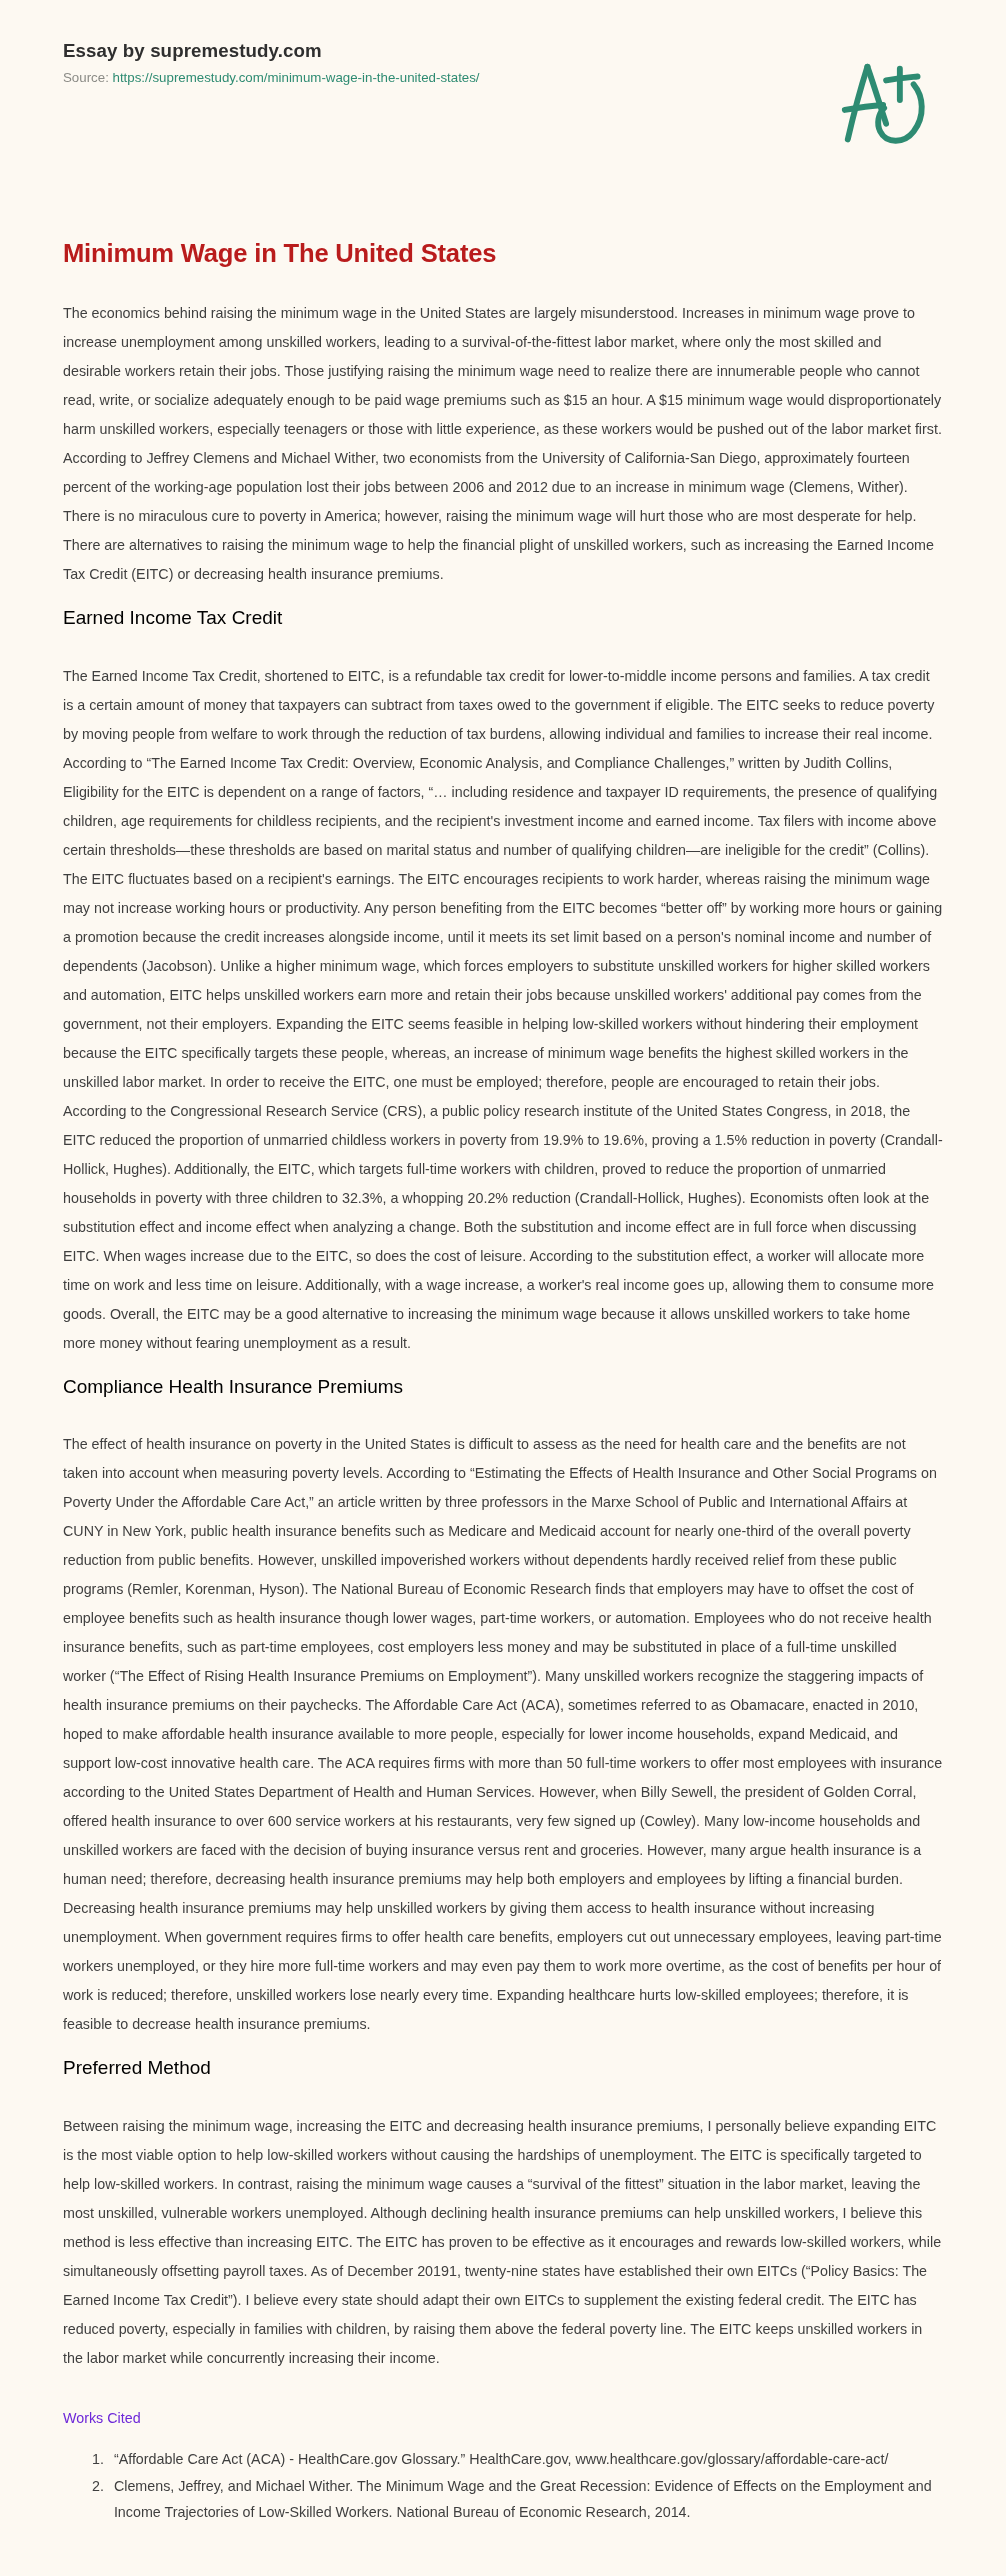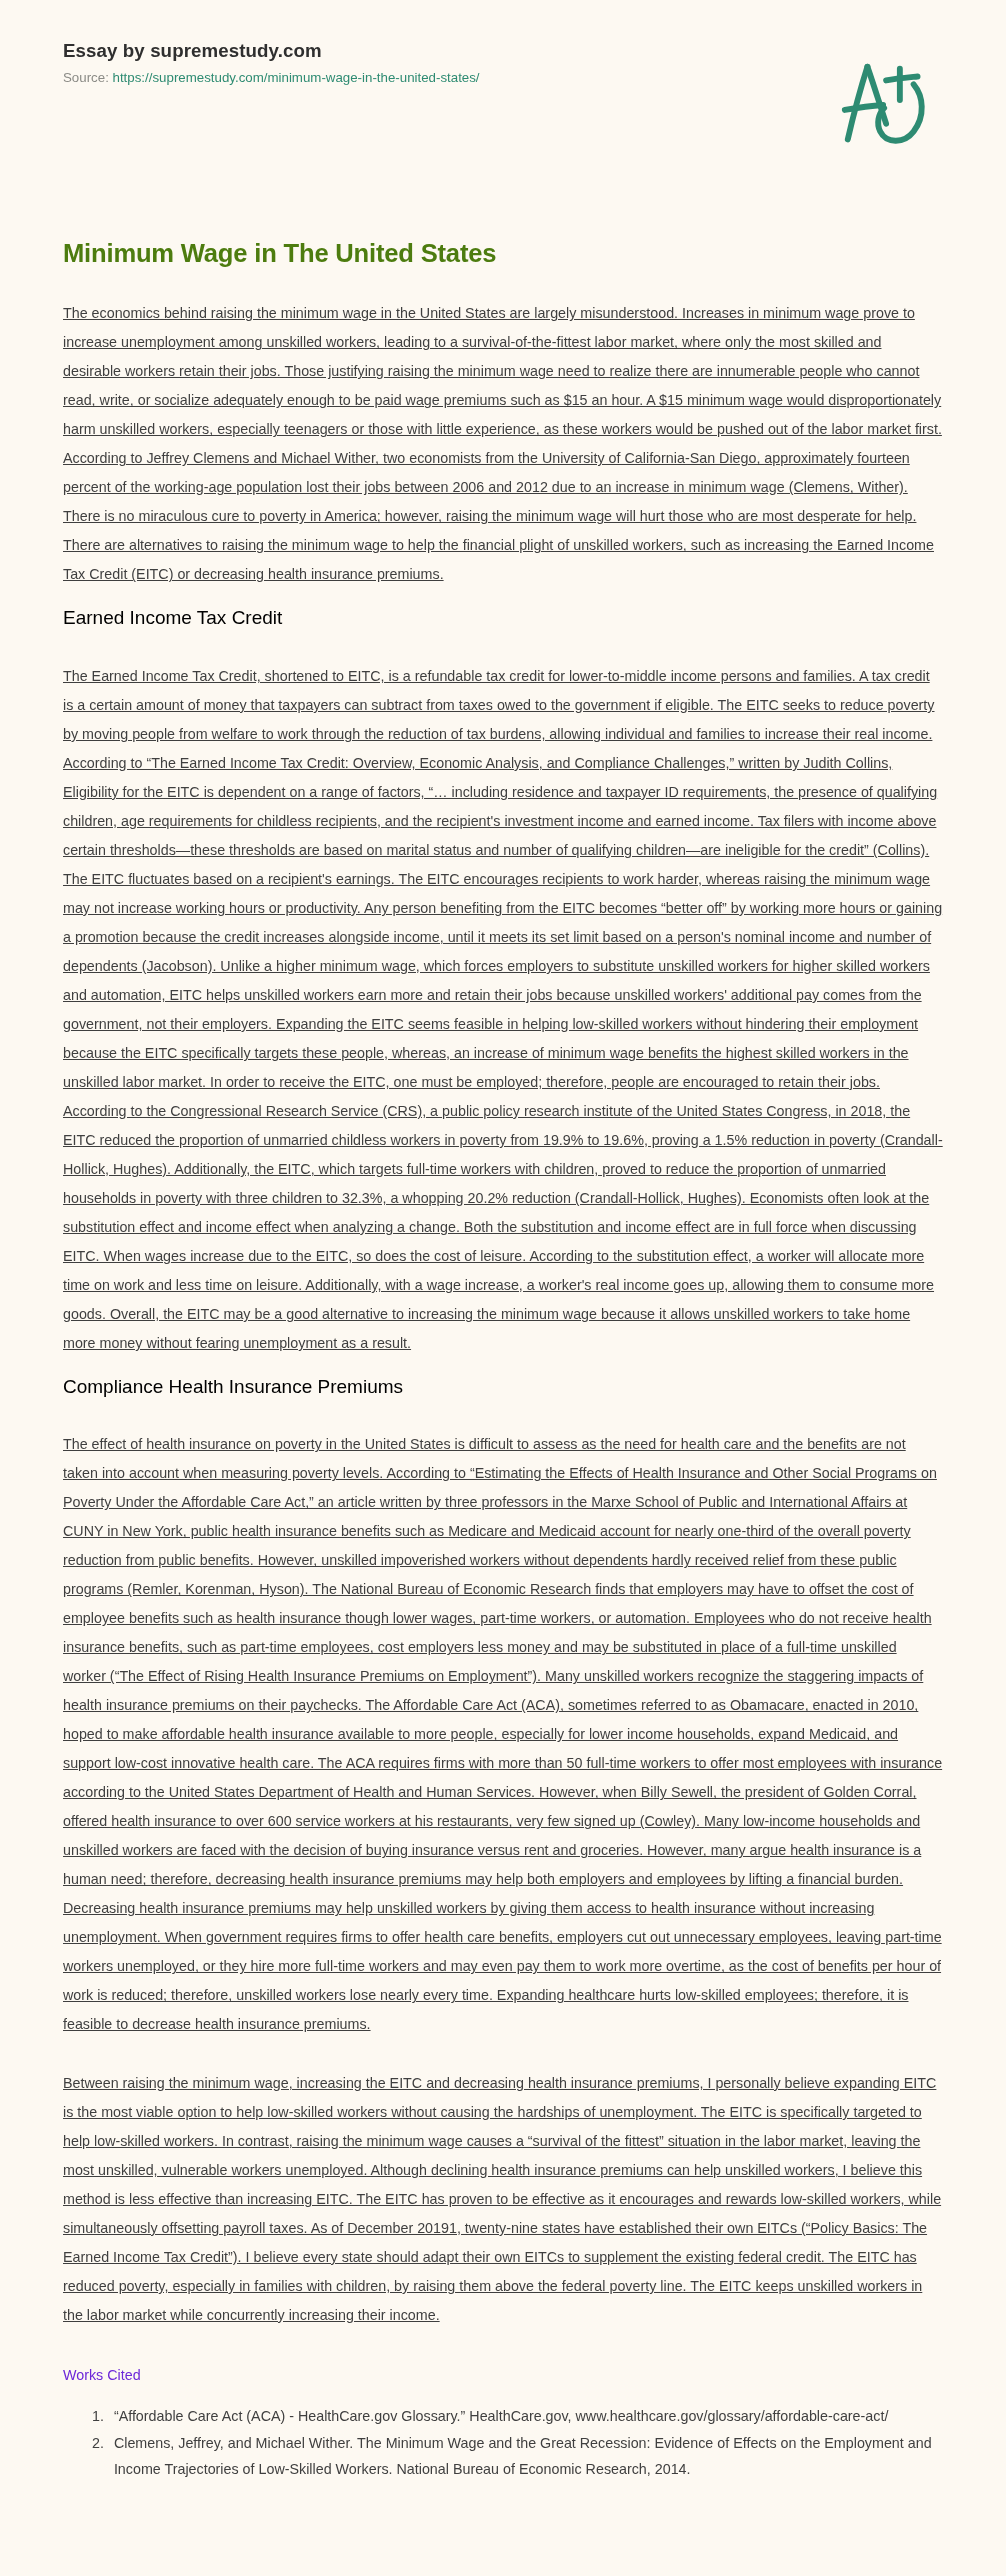--- a/index.html
+++ b/index.html
@@ -61,7 +61,7 @@
   .doc-title {
     font-size: 25.6px;
     font-weight: bold;
-    color: #4d7c0f;
+    color: #b91c1c;
     margin: 81px 0 0 0;
     line-height: 1.25;
     letter-spacing: -0.2px;

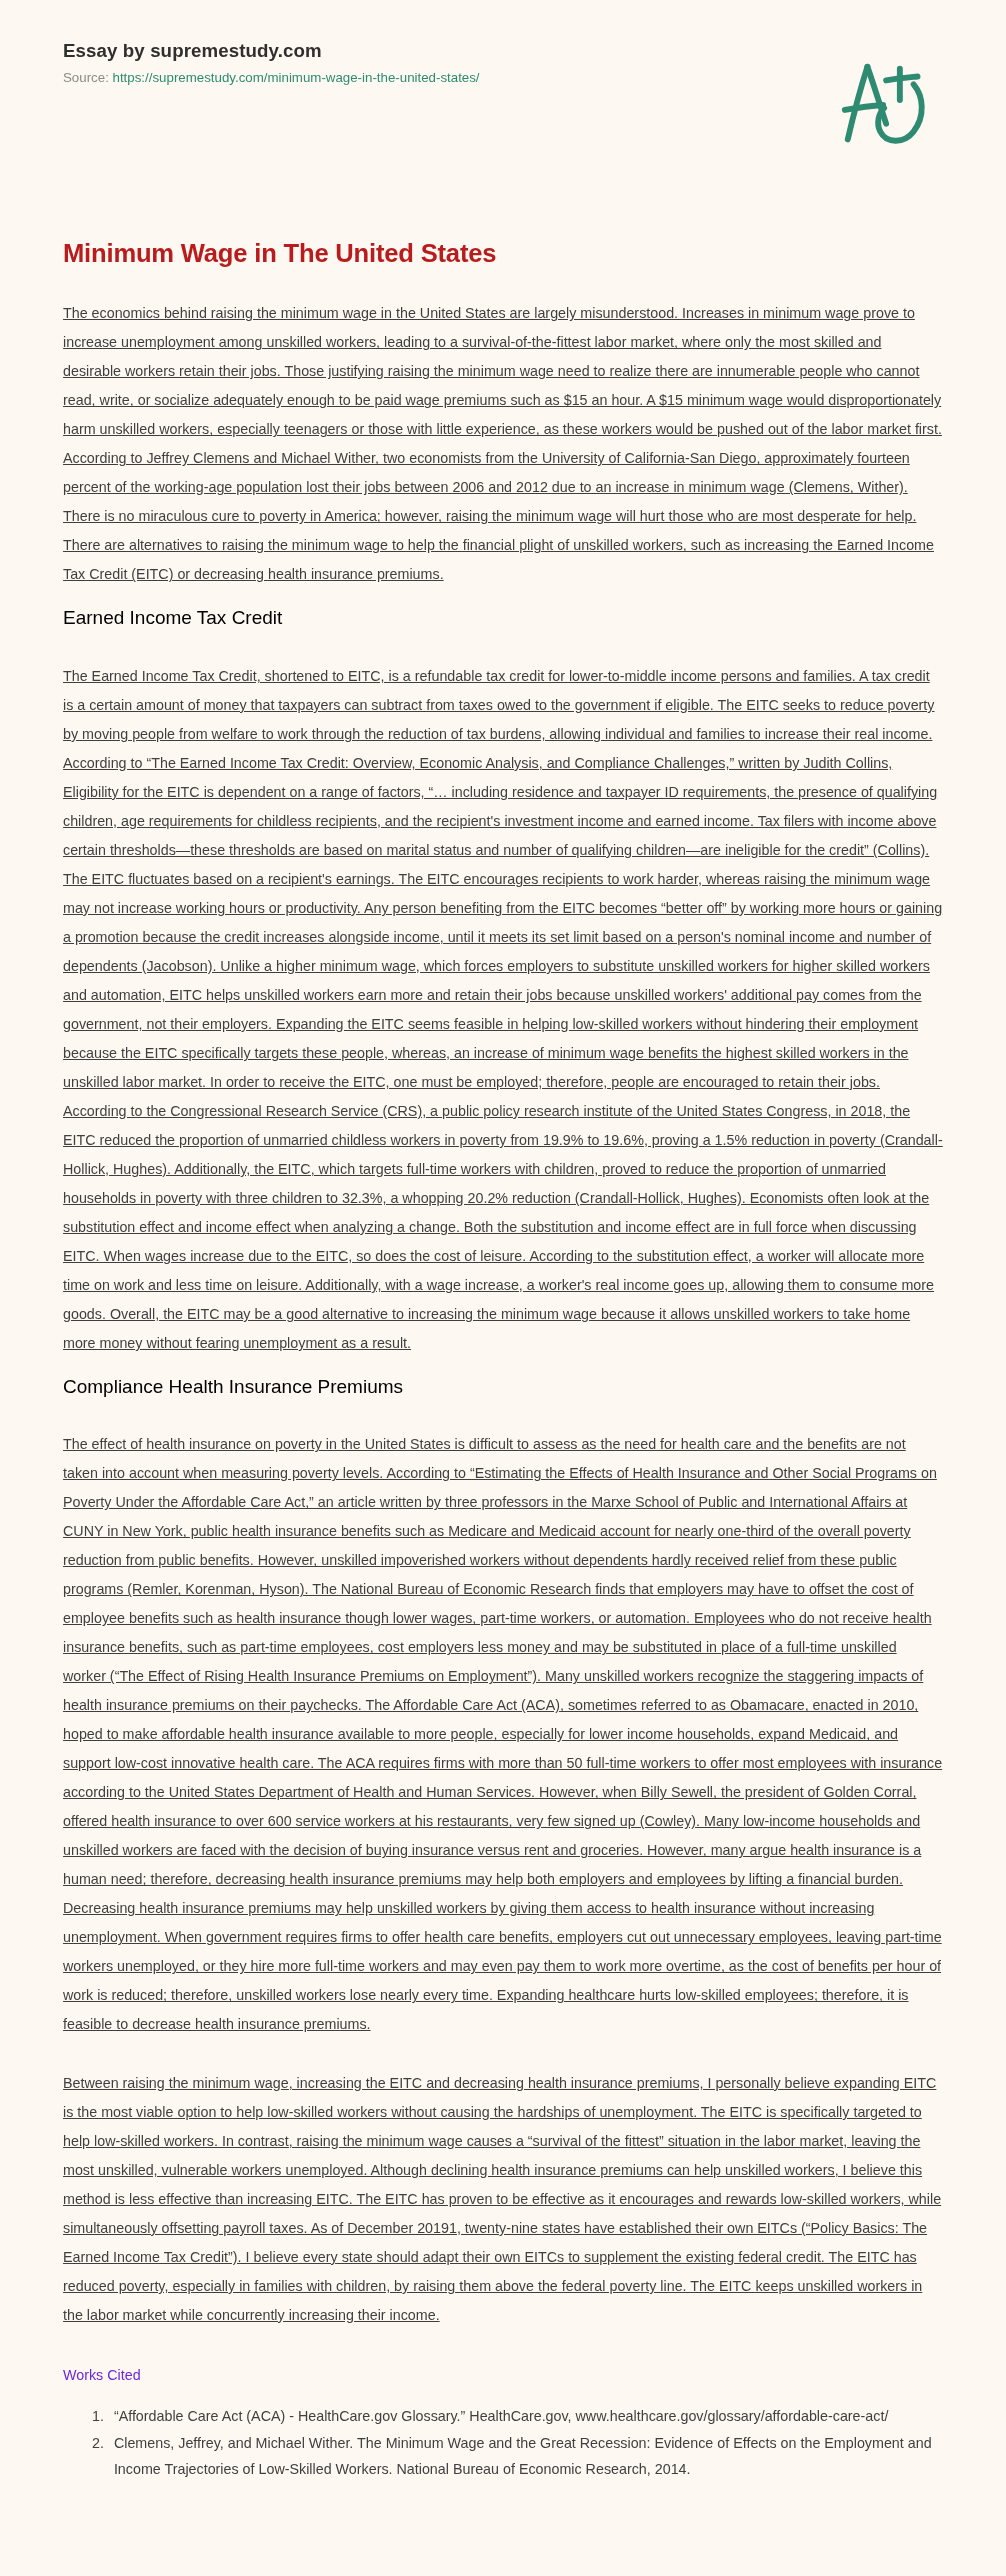--- a/index.html
+++ b/index.html
@@ -72,7 +72,6 @@
     color: #3f3f3f;
     margin: 29.5px 0 0 0;
     text-align: left;
-    text-decoration: underline;
   }
   h2.section-heading {
     font-size: 19px;

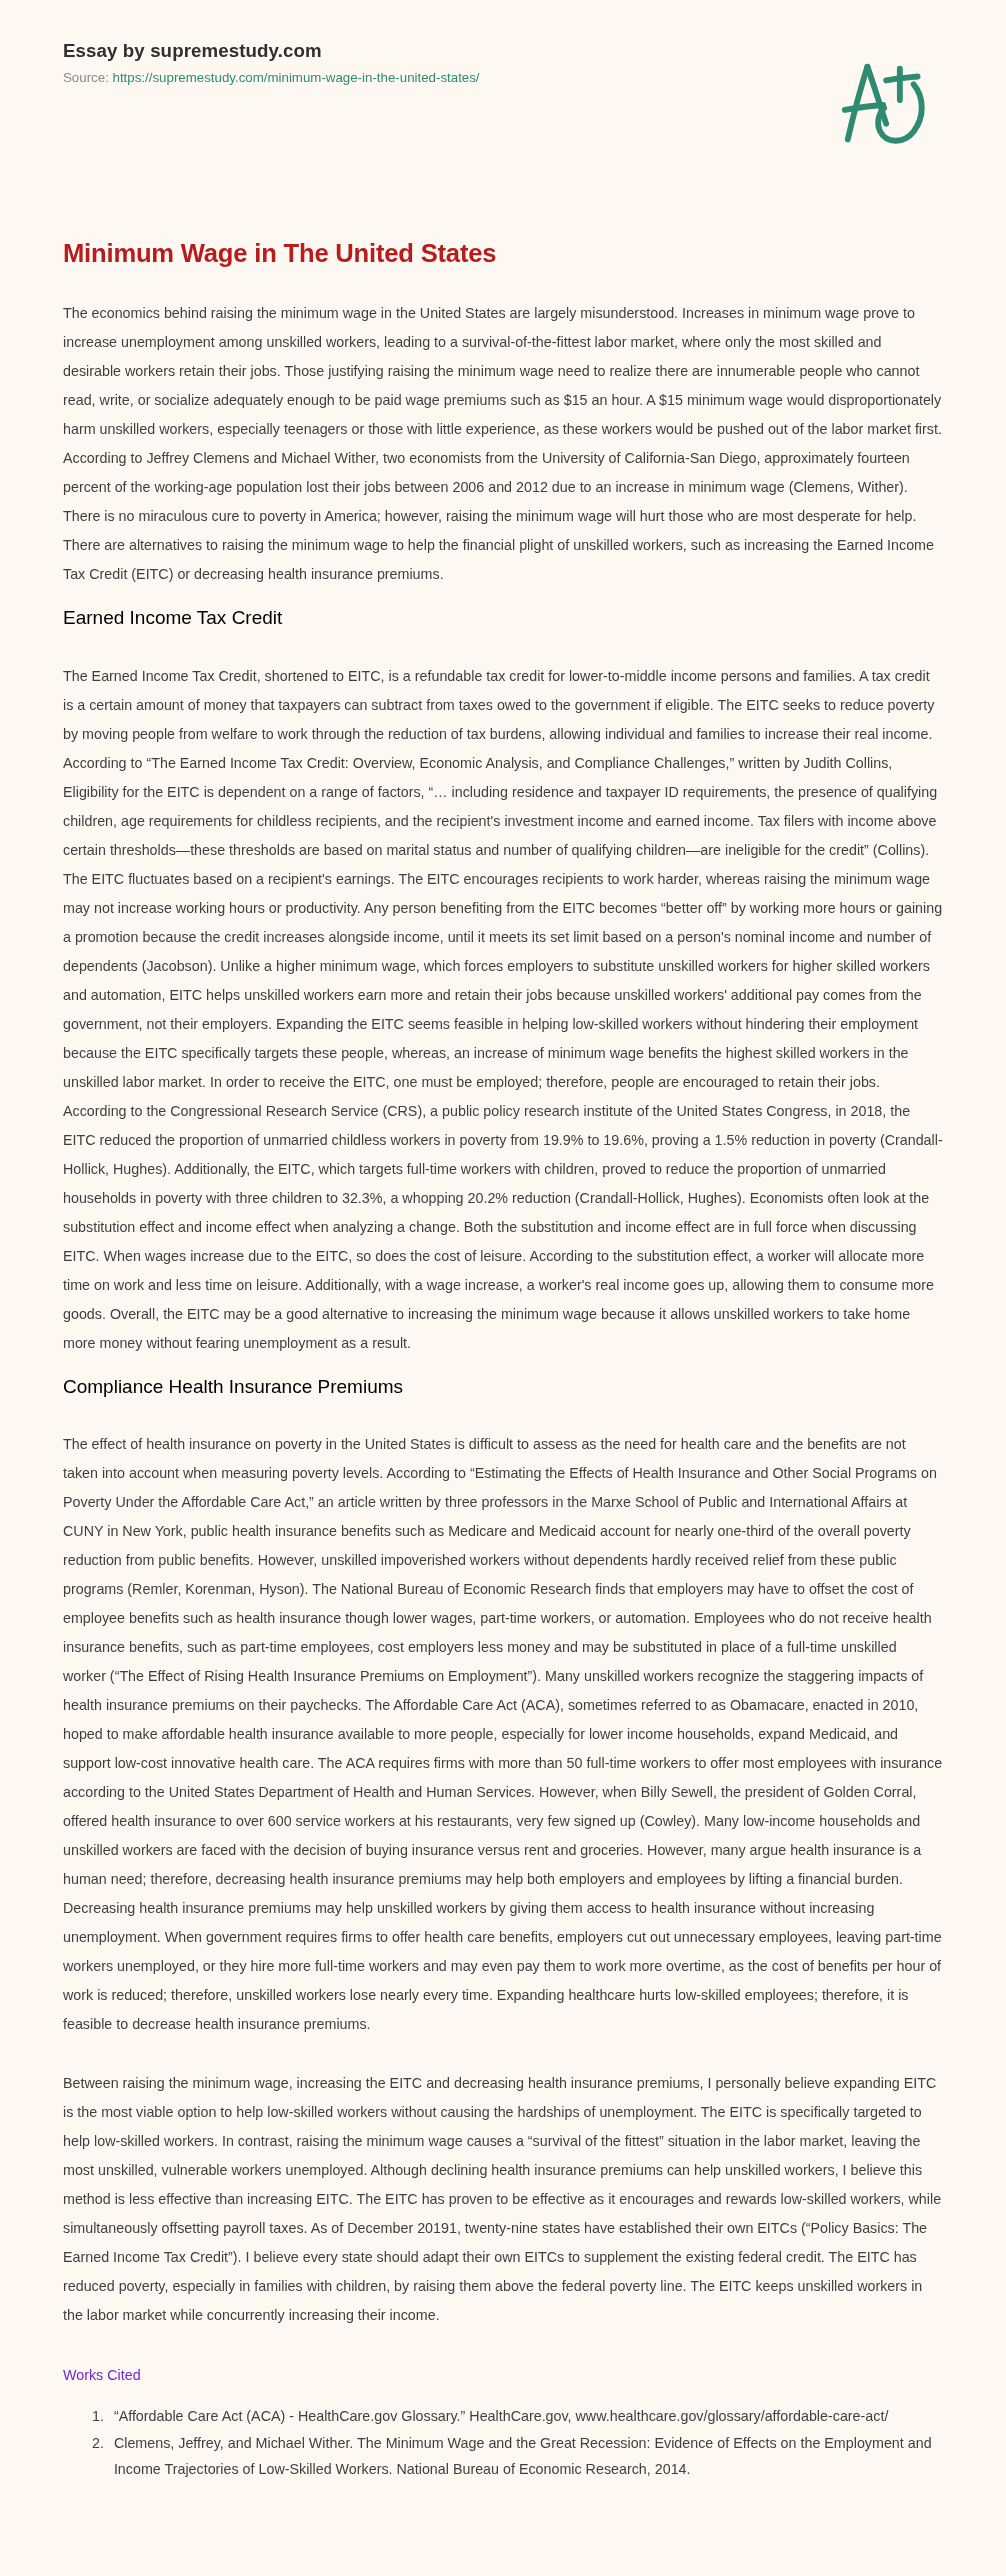--- a/index.html
+++ b/index.html
@@ -149,6 +149,7 @@
     <h2 class="section-heading">Compliance Health Insurance Premiums</h2>
     <p class="body-text">The effect of health insurance on poverty in the United States is difficult to assess as the need for health care and the benefits are not taken into account when measuring poverty levels. According to “Estimating the Effects of Health Insurance and Other Social Programs on Poverty Under the Affordable Care Act,” an article written by three professors in the Marxe School of Public and International Affairs at CUNY in New York, public health insurance benefits such as Medicare and Medicaid account for nearly one-third of the overall poverty reduction from public benefits. However, unskilled impoverished workers without dependents hardly received relief from these public programs (Remler, Korenman, Hyson). The National Bureau of Economic Research finds that employers may have to offset the cost of employee benefits such as health insurance though lower wages, part-time workers, or automation. Employees who do not receive health insurance benefits, such as part-time employees, cost employers less money and may be substituted in place of a full-time unskilled worker (“The Effect of Rising Health Insurance Premiums on Employment”). Many unskilled workers recognize the staggering impacts of health insurance premiums on their paychecks. The Affordable Care Act (ACA), sometimes referred to as Obamacare, enacted in 2010, hoped to make affordable health insurance available to more people, especially for lower income households, expand Medicaid, and support low-cost innovative health care. The ACA requires firms with more than 50 full-time workers to offer most employees with insurance according to the United States Department of Health and Human Services. However, when Billy Sewell, the president of Golden Corral, offered health insurance to over 600 service workers at his restaurants, very few signed up (Cowley). Many low-income households and unskilled workers are faced with the decision of buying insurance versus rent and groceries. However, many argue health insurance is a human need; therefore, decreasing health insurance premiums may help both employers and employees by lifting a financial burden. Decreasing health insurance premiums may help unskilled workers by giving them access to health insurance without increasing unemployment. When government requires firms to offer health care benefits, employers cut out unnecessary employees, leaving part-time workers unemployed, or they hire more full-time workers and may even pay them to work more overtime, as the cost of benefits per hour of work is reduced; therefore, unskilled workers lose nearly every time. Expanding healthcare hurts low-skilled employees; therefore, it is feasible to decrease health insurance premiums.</p>
 
+    <h2 class="section-heading">Preferred Method</h2>
     <p class="body-text">Between raising the minimum wage, increasing the EITC and decreasing health insurance premiums, I personally believe expanding EITC is the most viable option to help low-skilled workers without causing the hardships of unemployment. The EITC is specifically targeted to help low-skilled workers. In contrast, raising the minimum wage causes a “survival of the fittest” situation in the labor market, leaving the most unskilled, vulnerable workers unemployed. Although declining health insurance premiums can help unskilled workers, I believe this method is less effective than increasing EITC. The EITC has proven to be effective as it encourages and rewards low-skilled workers, while simultaneously offsetting payroll taxes. As of December 20191, twenty-nine states have established their own EITCs (“Policy Basics: The Earned Income Tax Credit”). I believe every state should adapt their own EITCs to supplement the existing federal credit. The EITC has reduced poverty, especially in families with children, by raising them above the federal poverty line. The EITC keeps unskilled workers in the labor market while concurrently increasing their income.</p>
 
     <h2 class="works-cited-heading">Works Cited</h2>

